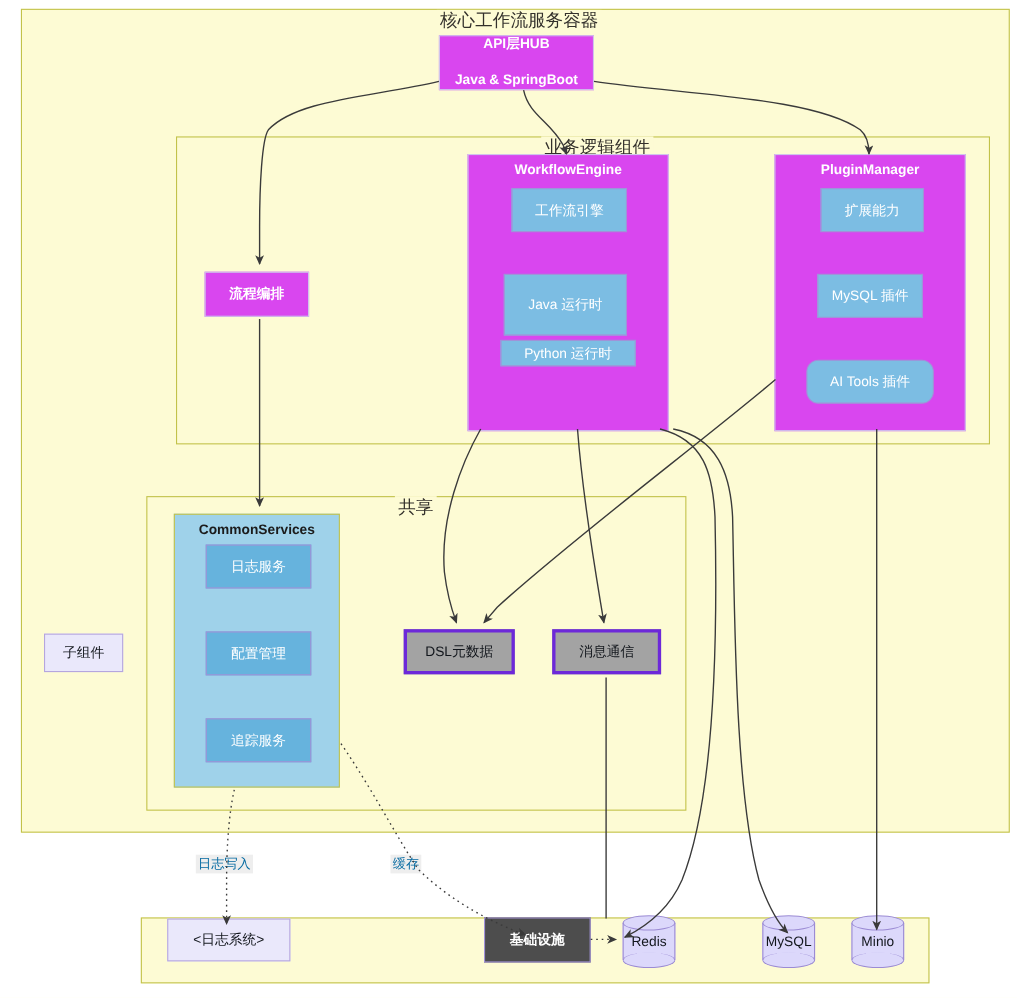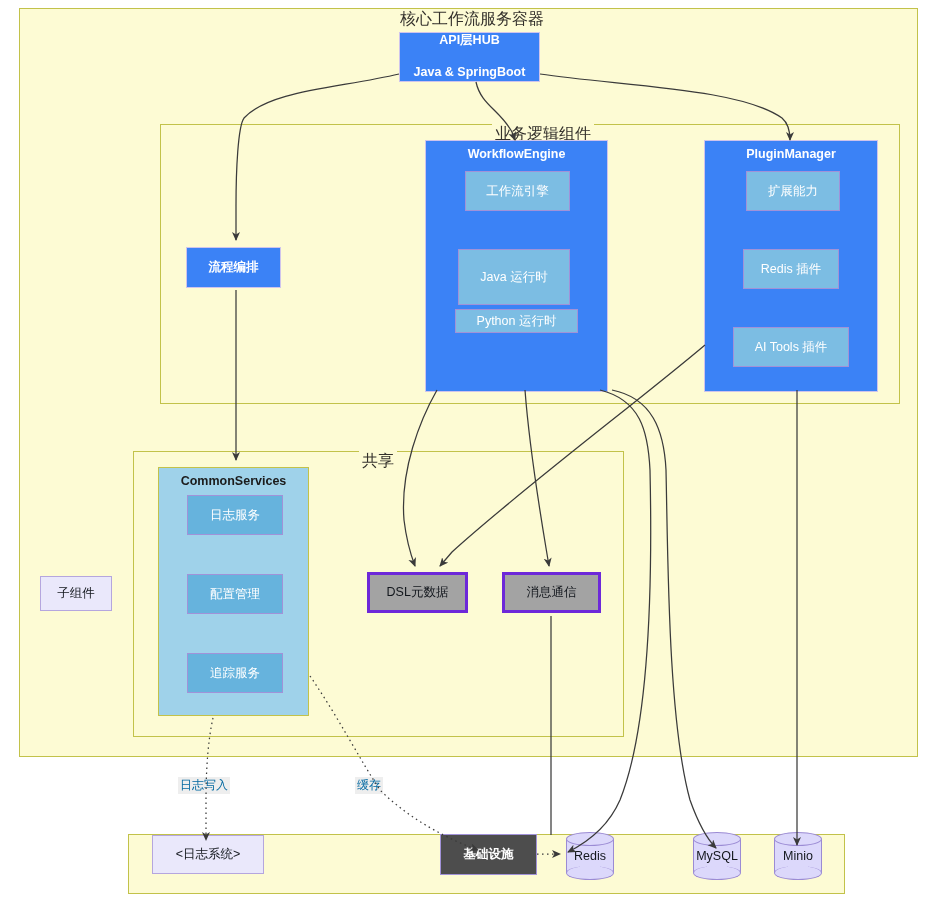--- a/index.html
+++ b/index.html
@@ -44,7 +44,7 @@
   }
   
   .comp {
-    background: #3b82f6;
+    background: #d946ef;
     border: 1px solid #cfc4ec;
     color: #ffffff;
     font-size: 12.5px;

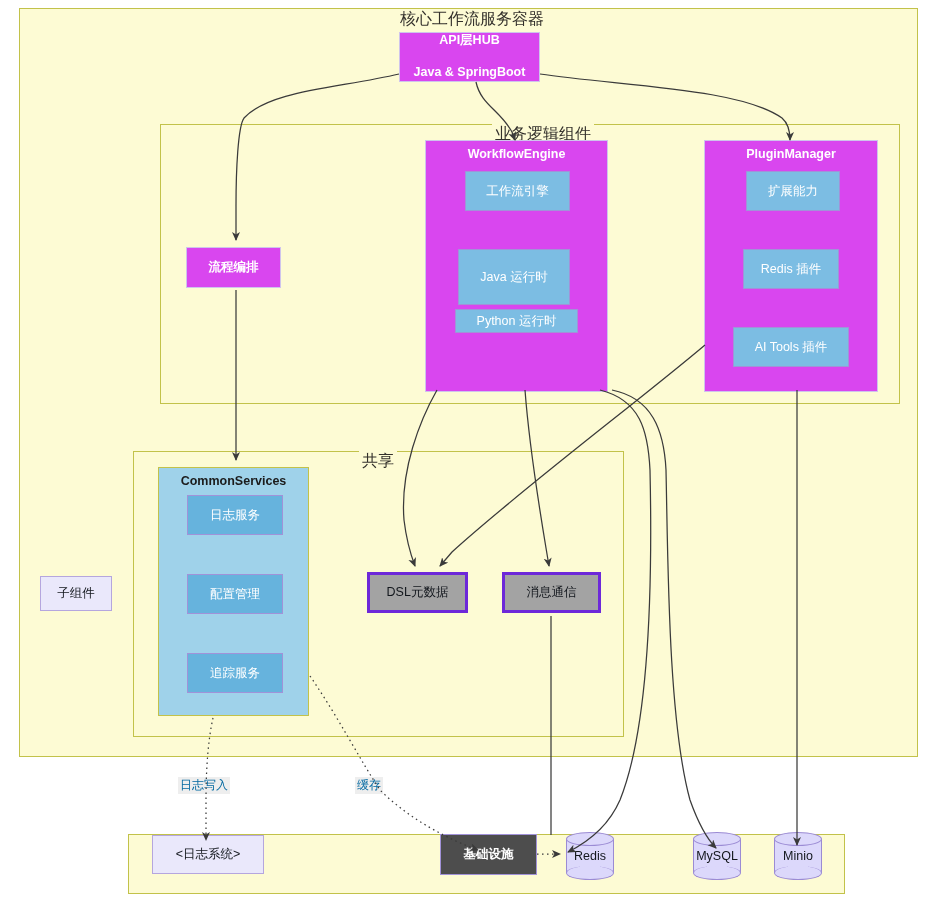--- a/index.html
+++ b/index.html
@@ -238,7 +238,7 @@
   <div class="comp" style="position:absolute; left:704px; top:140px; width:172px; height:250px;">
     <div class="comp-title">PluginManager</div>
     <div class="subbox" style="left:41px; top:30px; width:94px; height:40px;">扩展能力</div>
-    <div class="subbox" style="left:38px; top:108px; width:96px; height:40px;">Redis 插件</div>
+    <div class="subbox" style="left:38px; top:108px; width:96px; height:40px;">MySQL 插件</div>
     <div class="subbox" style="left:28px; top:186px; width:116px; height:40px;">AI Tools 插件</div>
   </div>
 

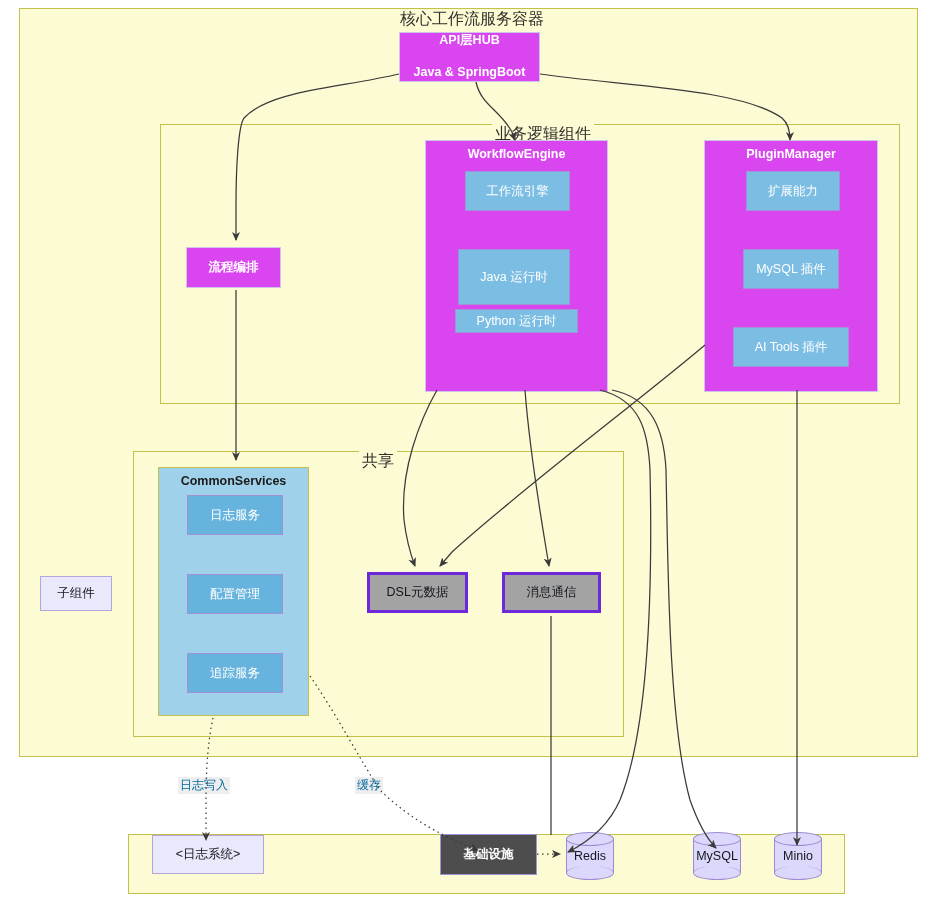--- a/index.html
+++ b/index.html
@@ -239,7 +239,7 @@
     <div class="comp-title">PluginManager</div>
     <div class="subbox" style="left:41px; top:30px; width:94px; height:40px;">扩展能力</div>
     <div class="subbox" style="left:38px; top:108px; width:96px; height:40px;">MySQL 插件</div>
-    <div class="subbox" style="left:28px; top:186px; width:116px; height:40px;">AI Tools 插件</div>
+    <div class="subbox" style="left:28px; top:186px; width:116px; height:40px;border-radius:11px;">AI Tools 插件</div>
   </div>
 
   <div class="node comp" style="left:186px; top:247px; width:95px; height:41px;">流程编排</div>

